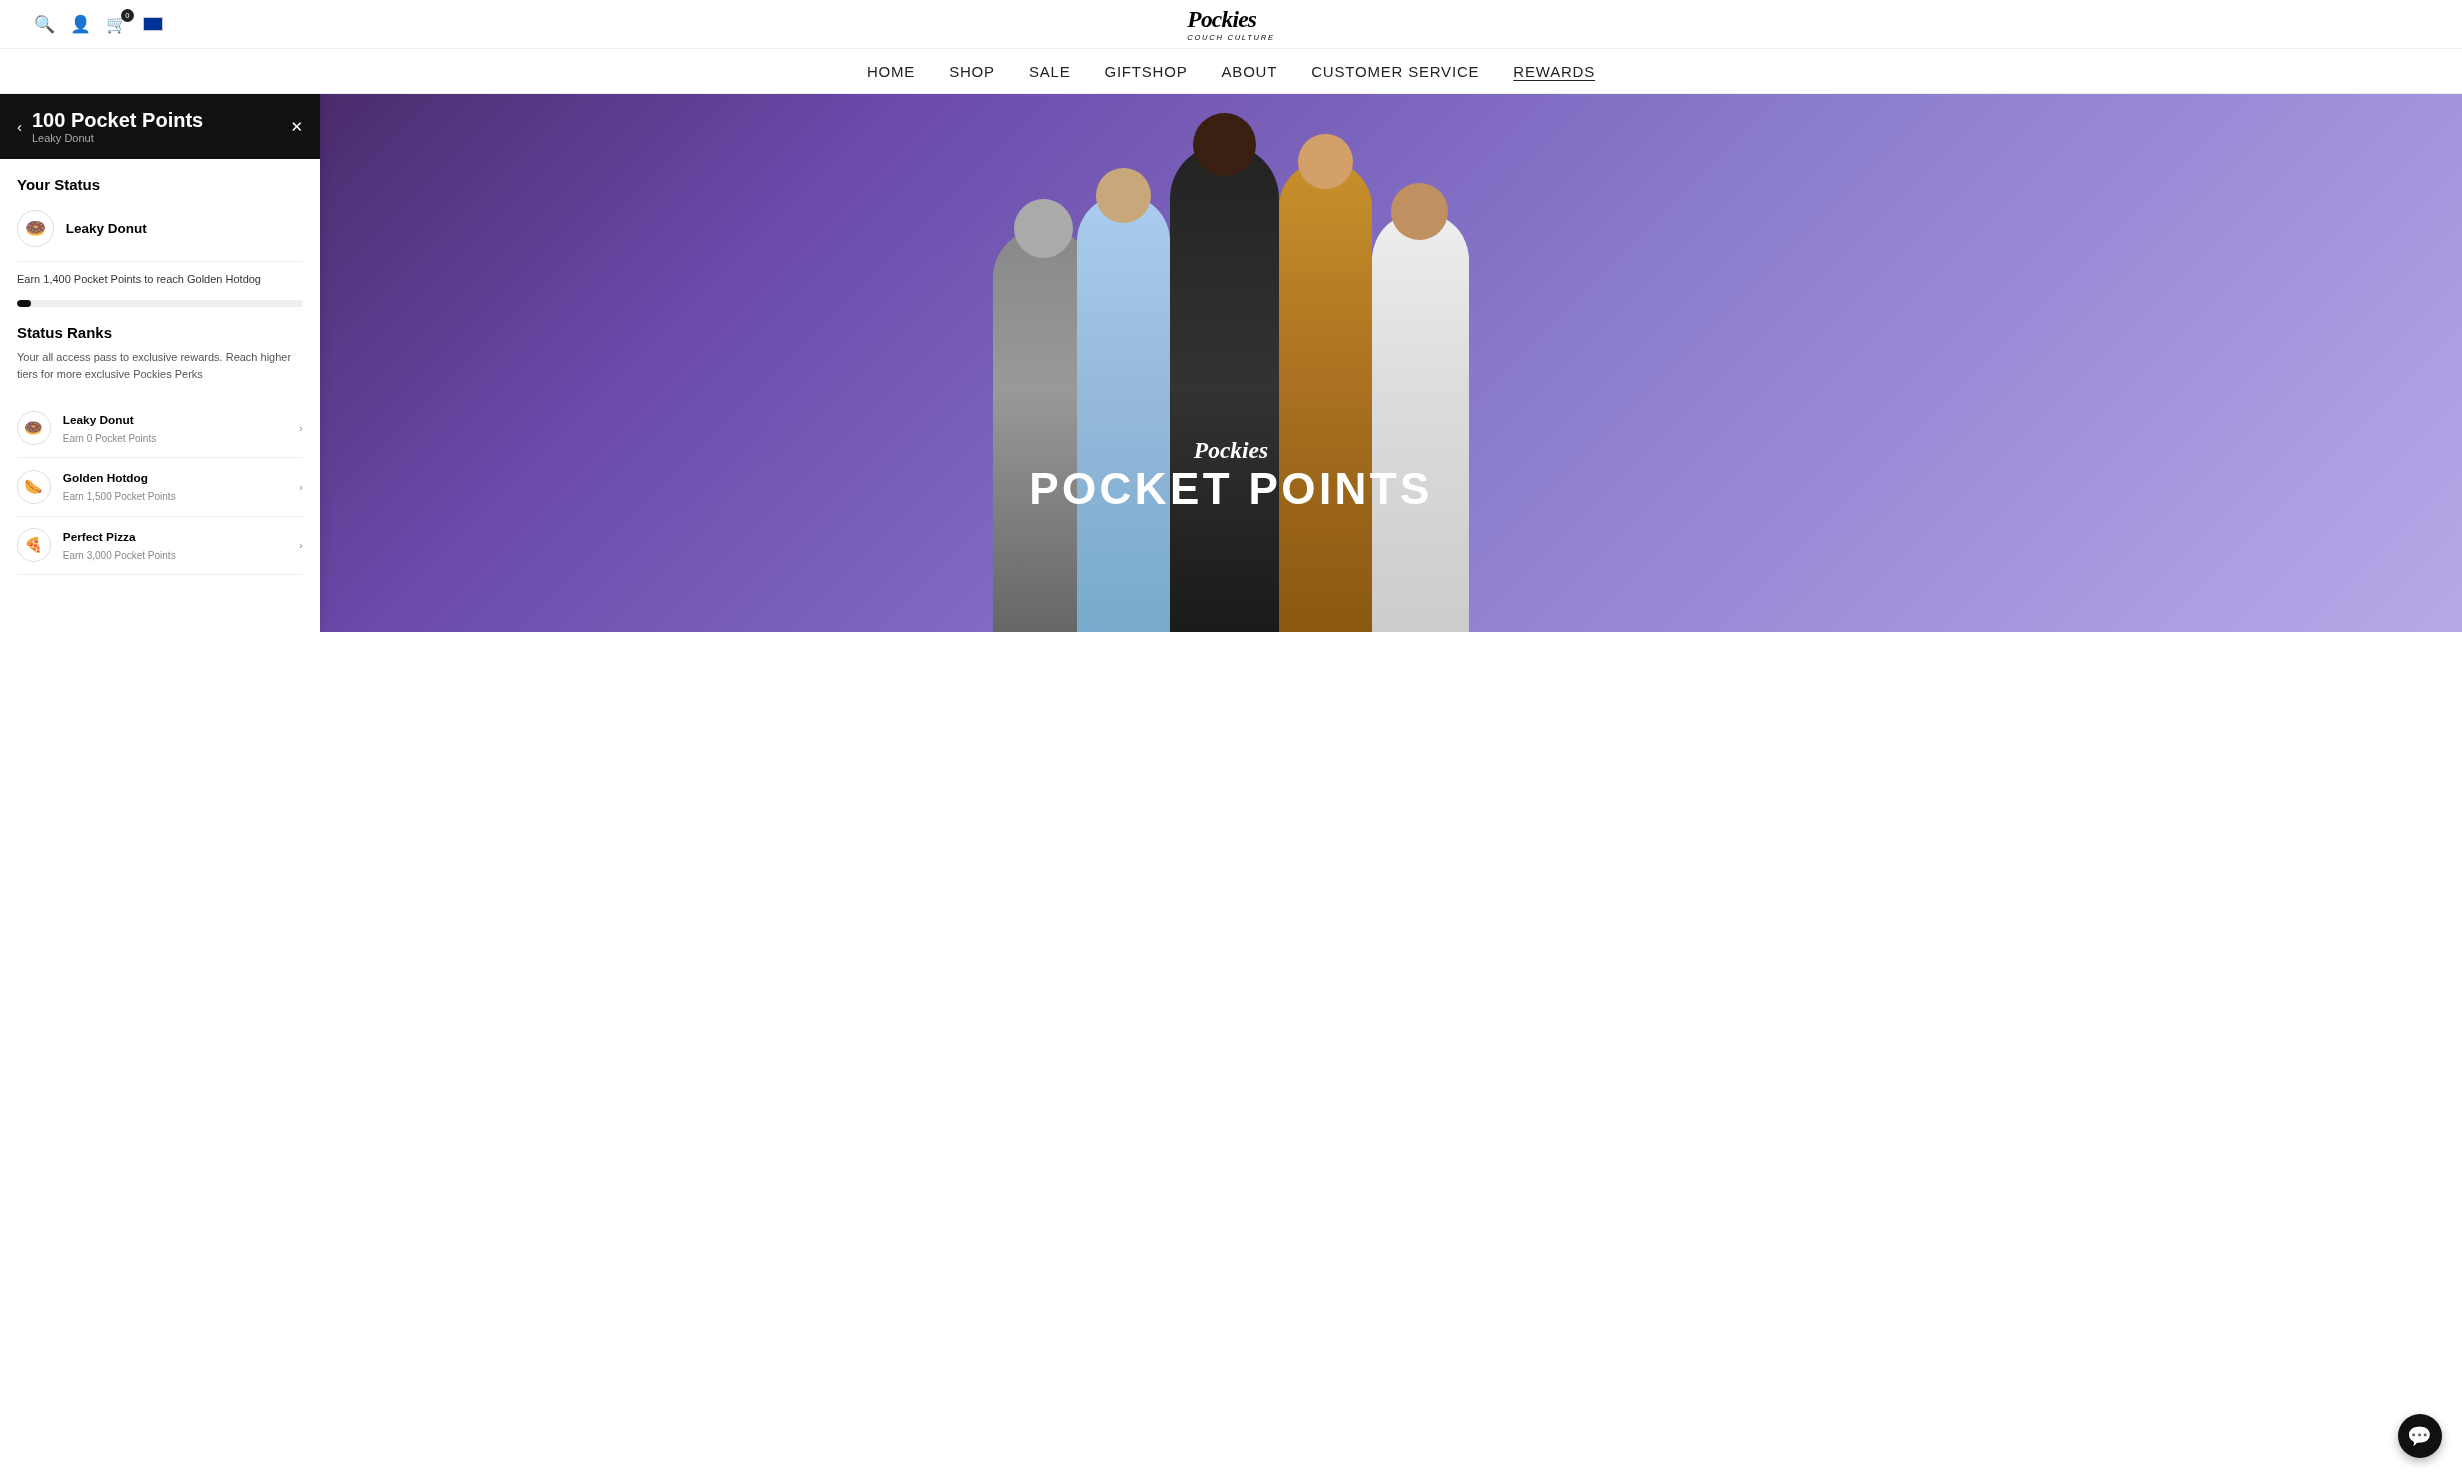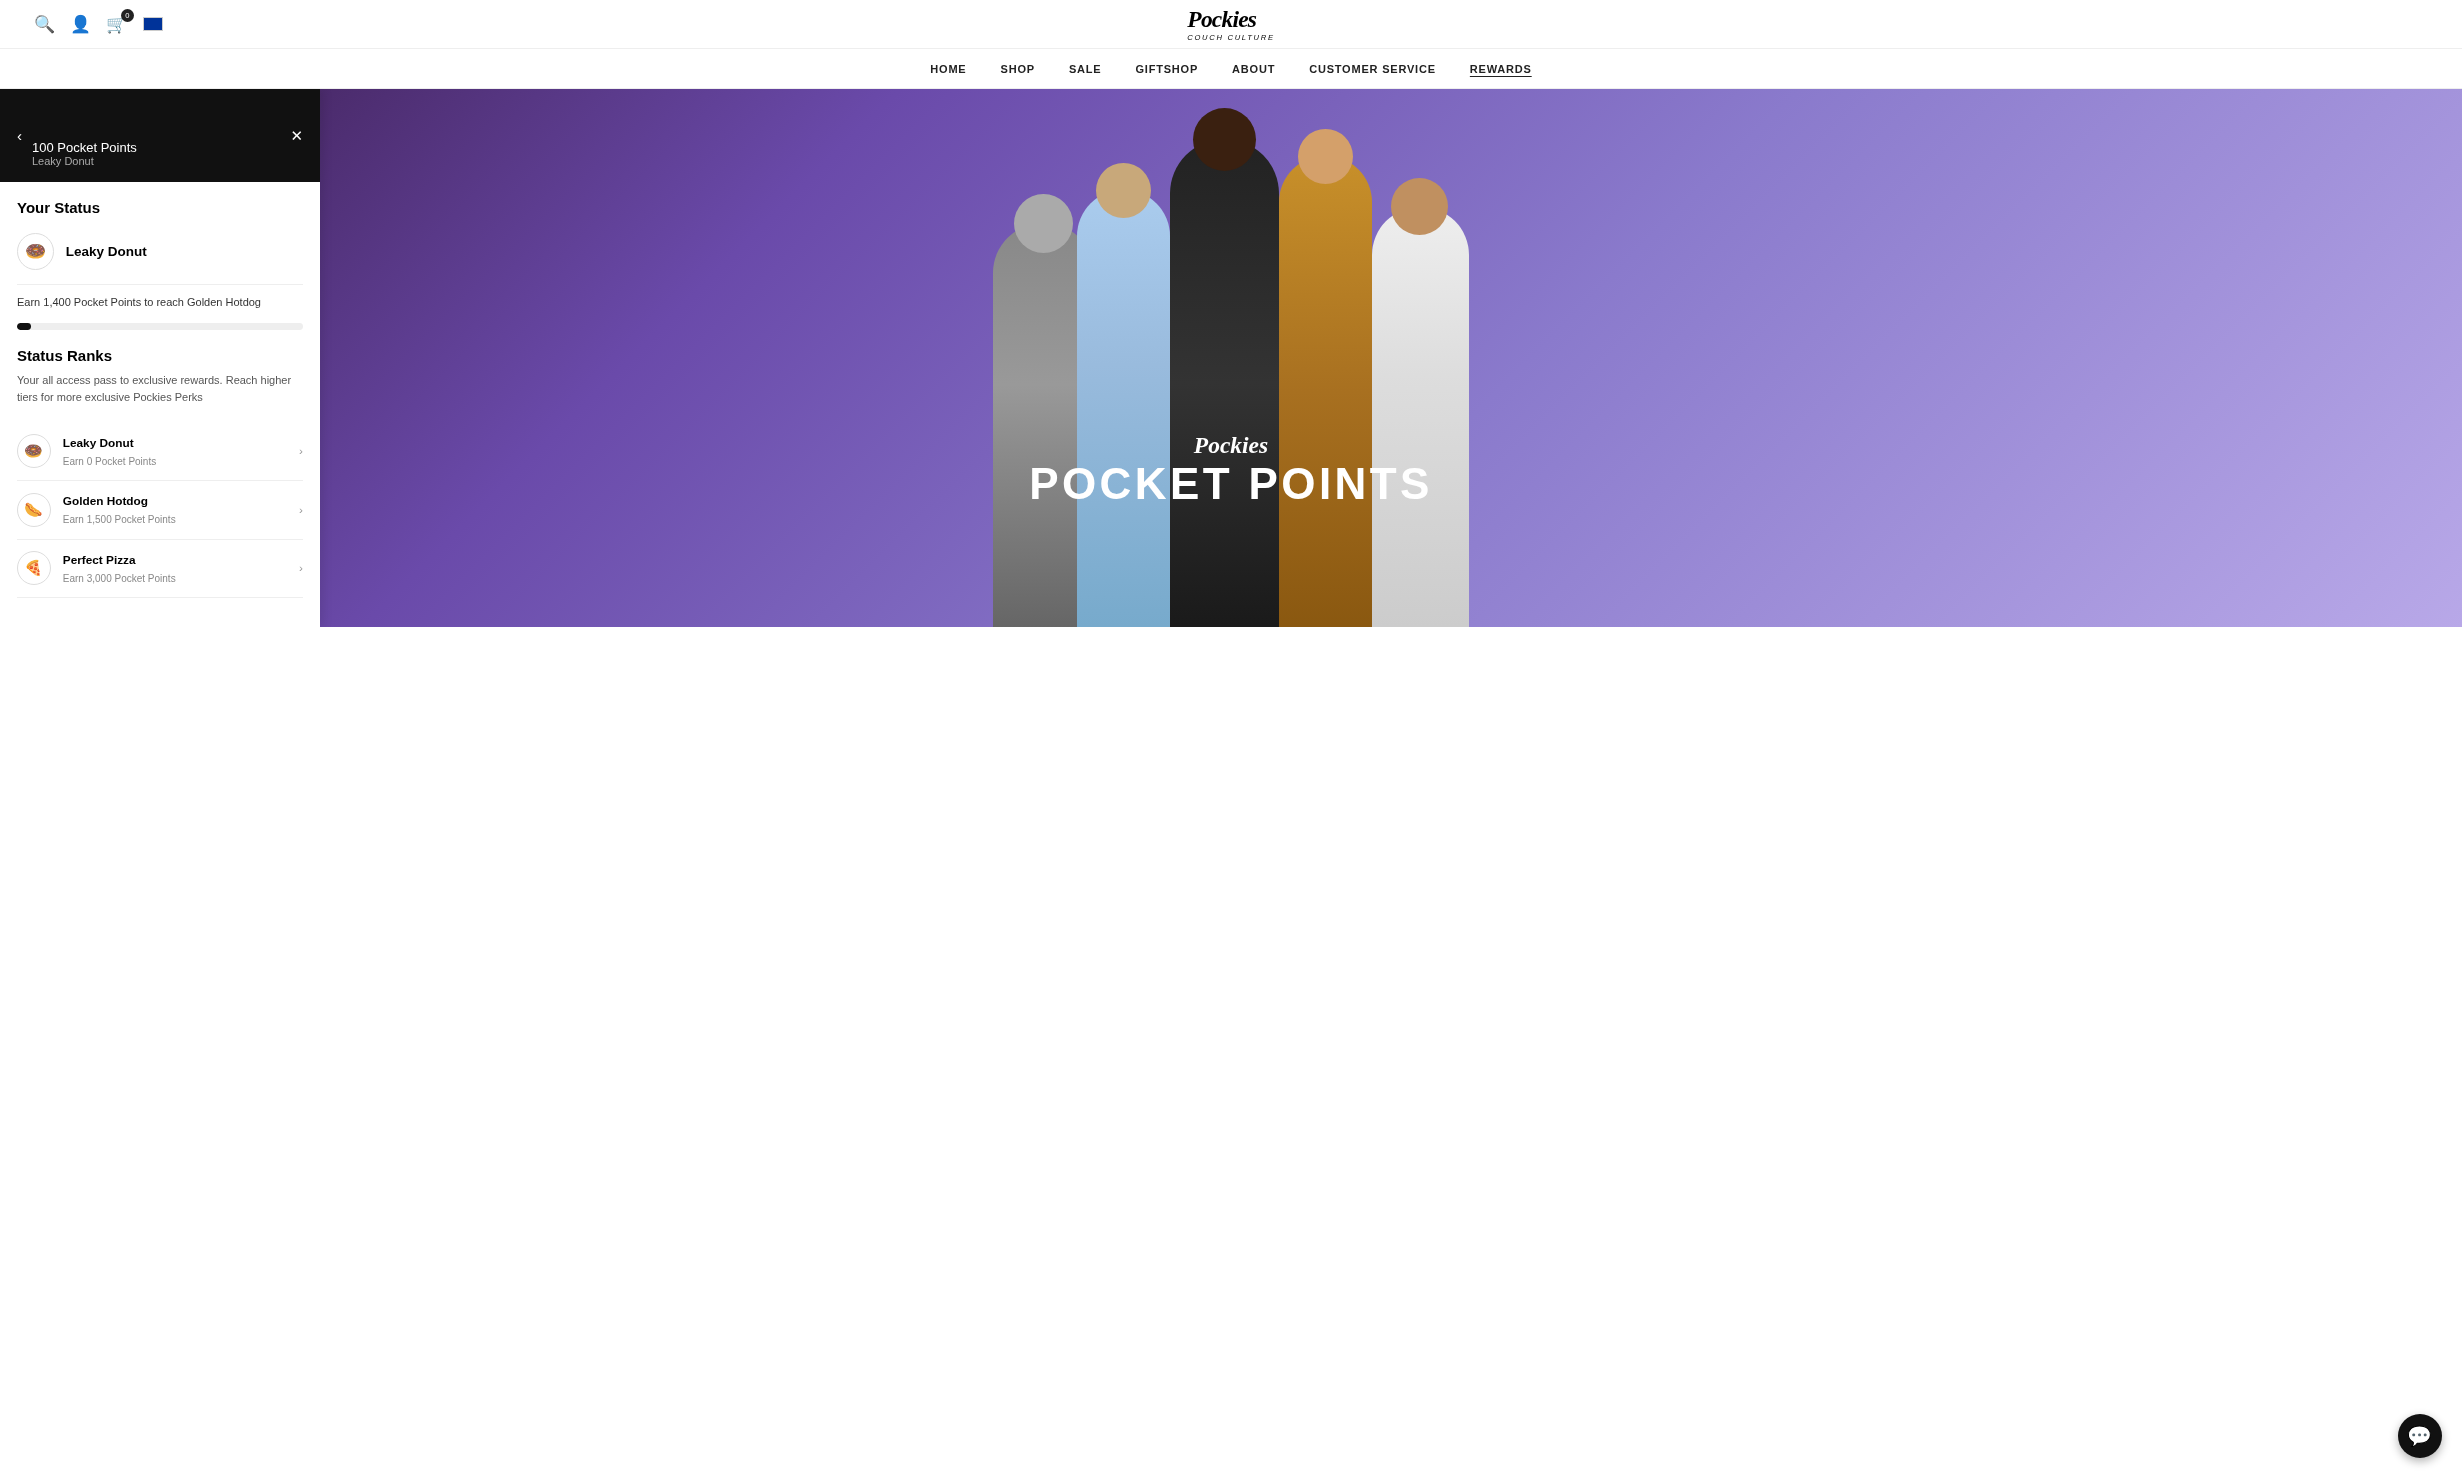--- a/index.html
+++ b/index.html
@@ -50,8 +50,8 @@
       background: #fff;
     }
     .nav-item {
-      font-size: 11px;
-      font-weight: 700;
+      font-size: 15px;
+      font-weight: 400;
       letter-spacing: 0.8px;
       text-transform: uppercase;
       cursor: pointer;

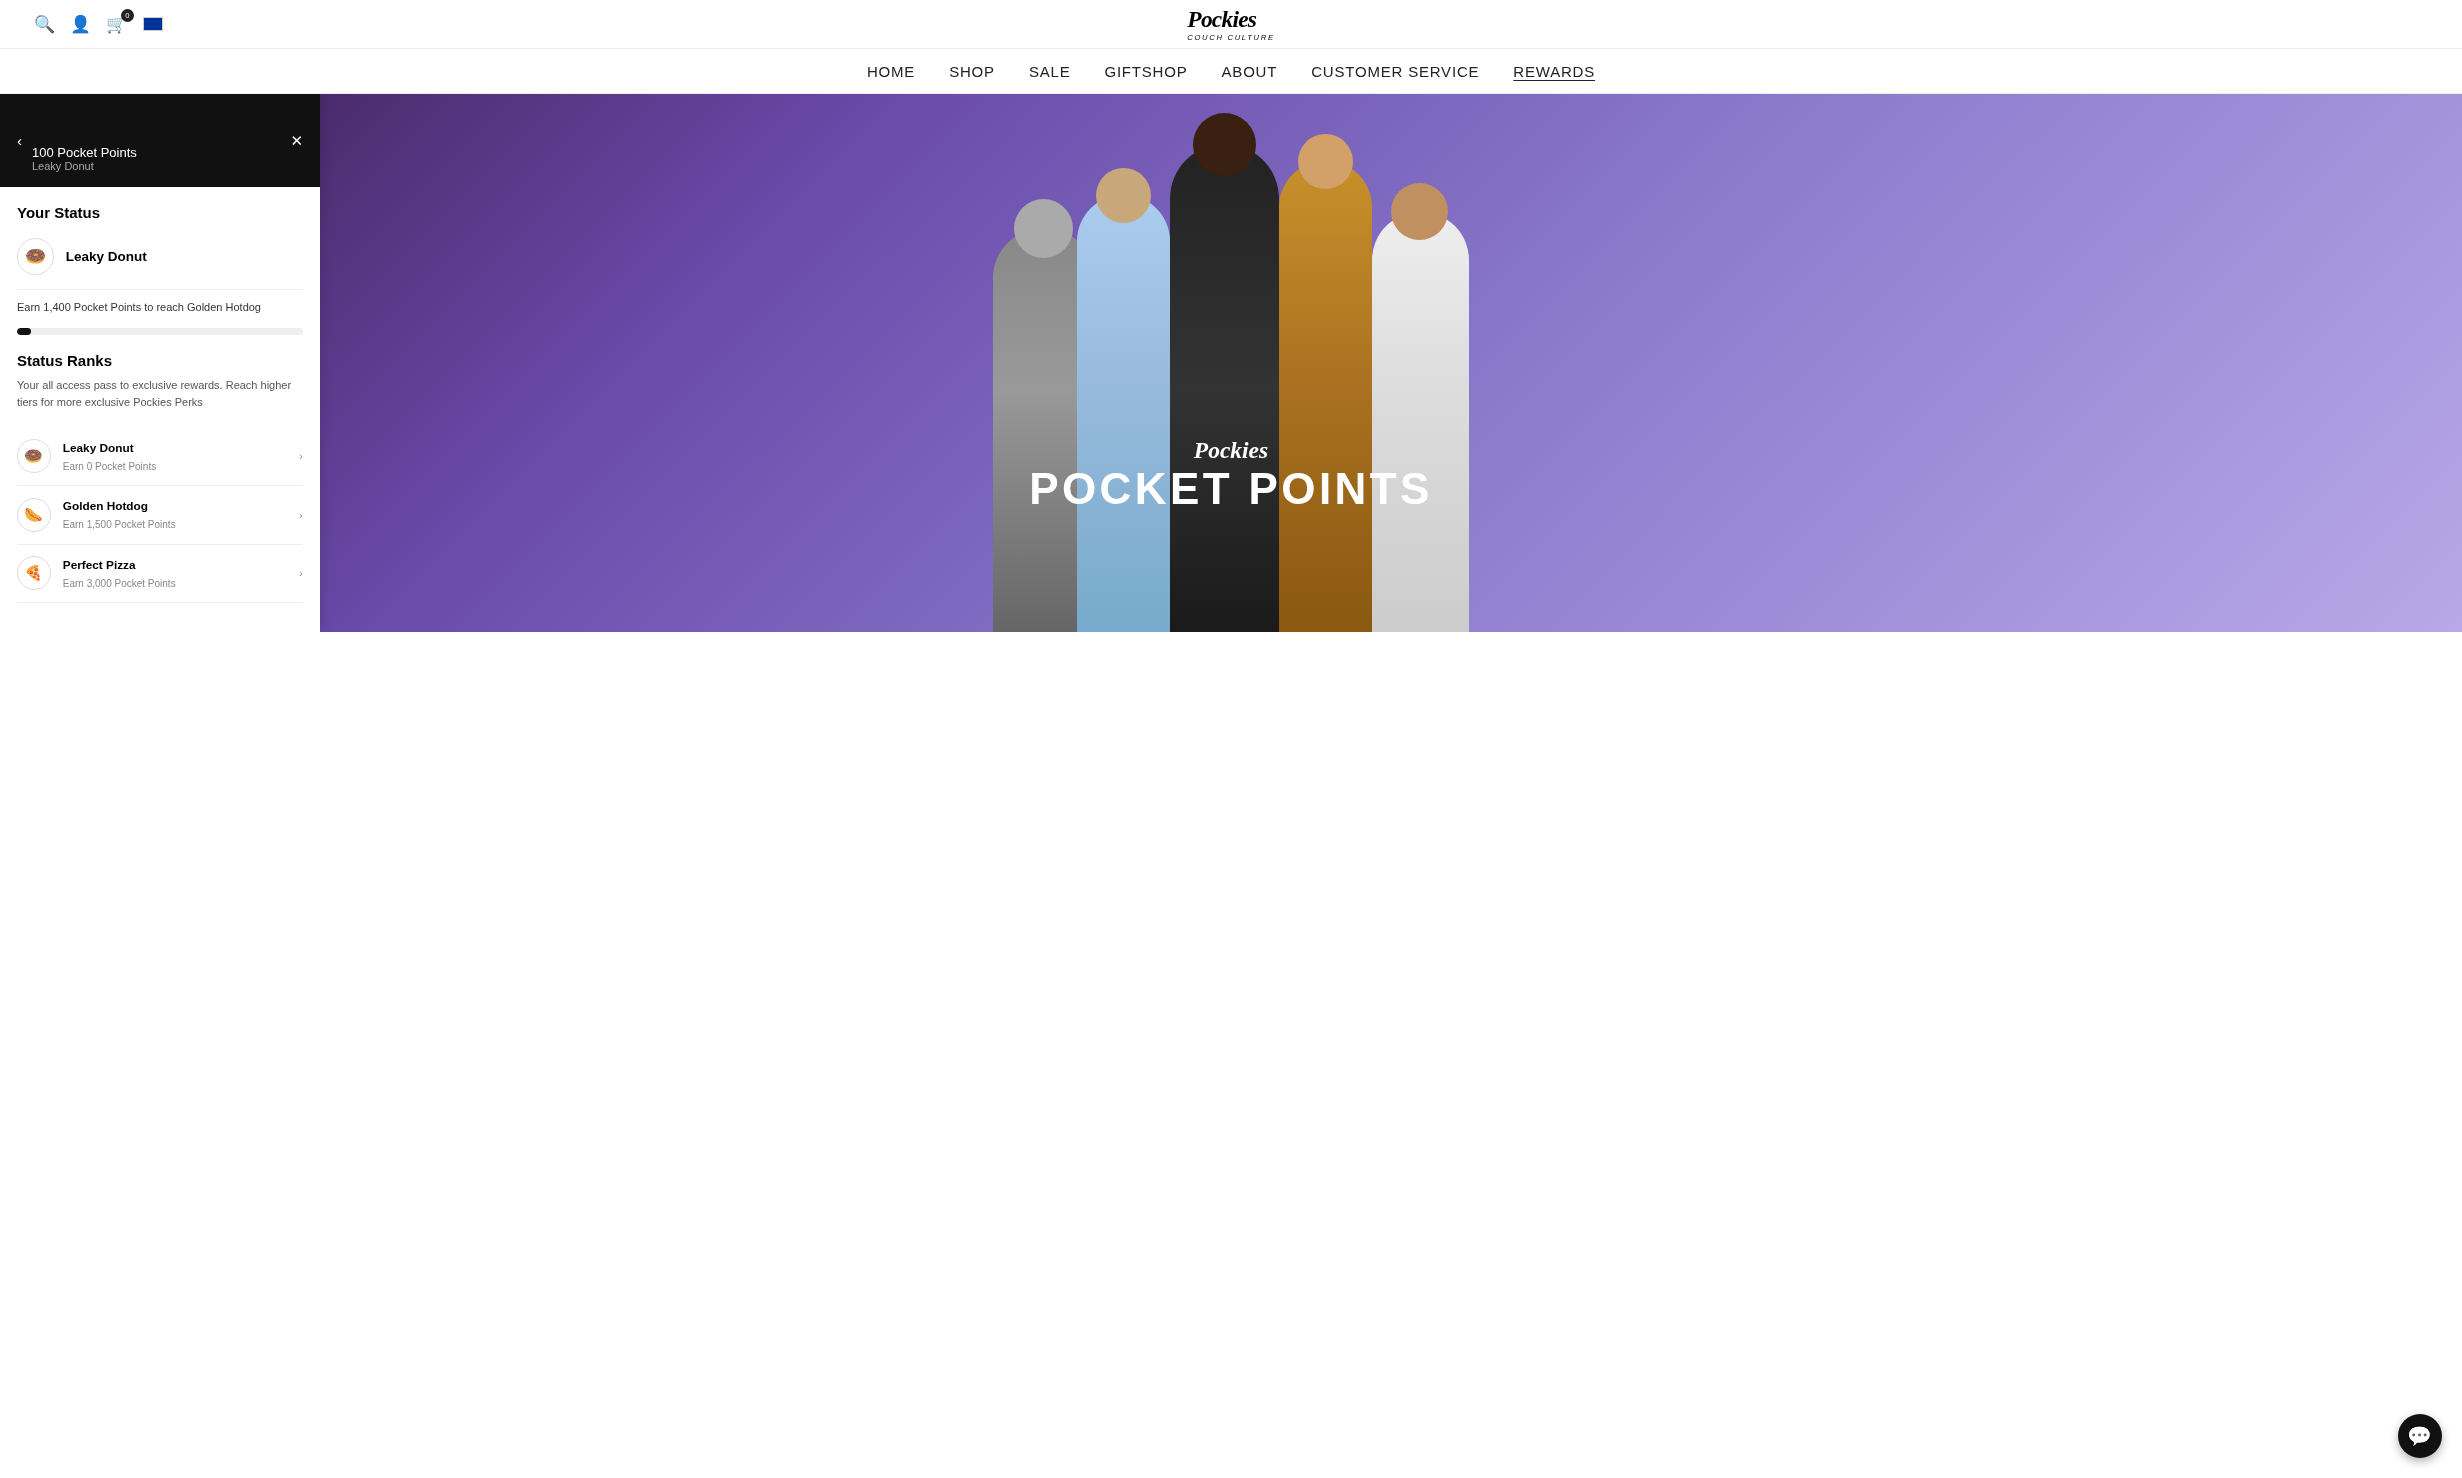--- a/index.html
+++ b/index.html
@@ -126,7 +126,7 @@
     .panel-header-left { display: flex; align-items: center; gap: 10px; }
     .panel-back { color: #fff; font-size: 15px; cursor: pointer; }
     .panel-title-block {}
-    .panel-points { font-size: 13px; font-weight: 400; margin-top: 36px; }
+    .panel-points { font-size: 20px; font-weight: 700; }
     .panel-subtitle { font-size: 11px; color: #aaa; }
     .panel-close { color: #fff; font-size: 15px; cursor: pointer; }
 

